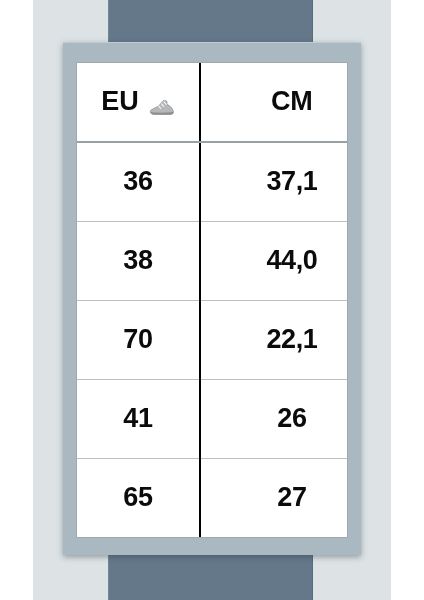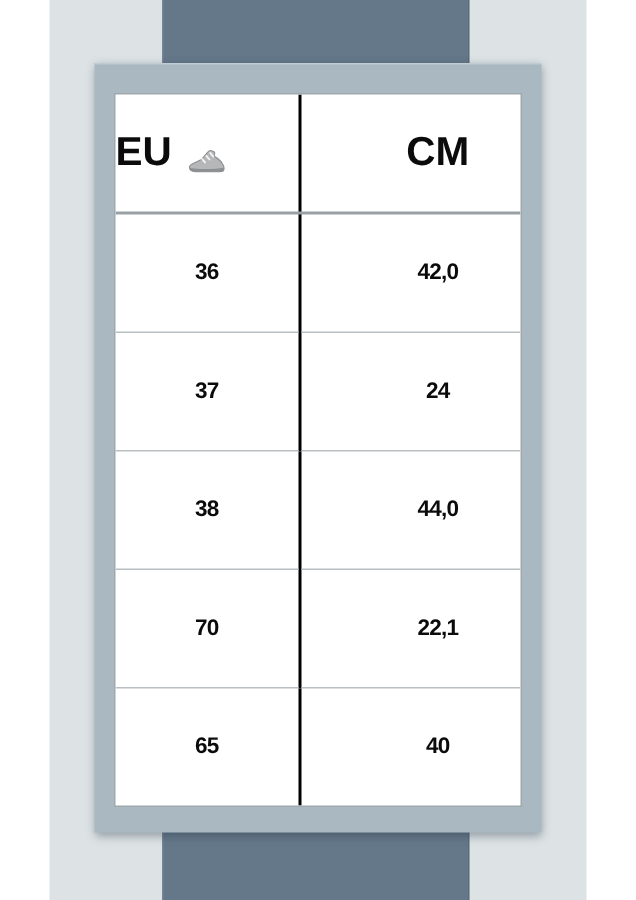--- a/index.html
+++ b/index.html
@@ -110,7 +110,7 @@
   .hdr-inner {
     display: flex;
     align-items: center;
-    justify-content: flex-start;
+    justify-content: center;
     gap: 10px;
   }
   .shoe-icon {

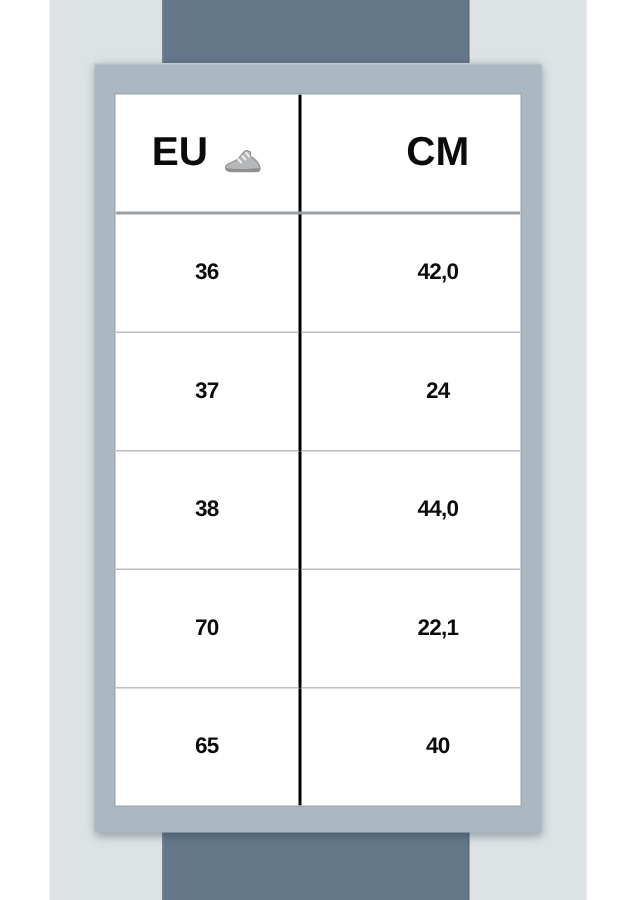--- a/index.html
+++ b/index.html
@@ -86,7 +86,7 @@
     letter-spacing: -0.5px;
     padding: 0;
     border-bottom: 1px solid #b9bfc2;
-    font-size: 15px;
+    font-size: 27px;
   }
   .size-table tr:last-child td { border-bottom: none; }
 

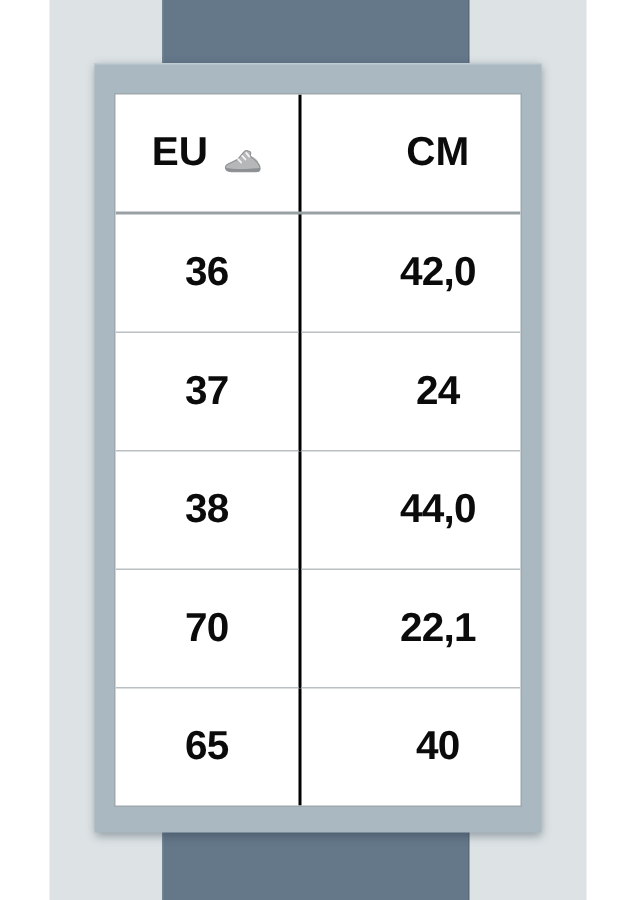--- a/index.html
+++ b/index.html
@@ -150,7 +150,7 @@
 
       <tr>
         <td class="col-eu">36</td>
-        <td class="col-cm">42,0</td>
+        <td class="col-cm">37,1</td>
       </tr>
       <tr>
         <td class="col-eu">37</td>

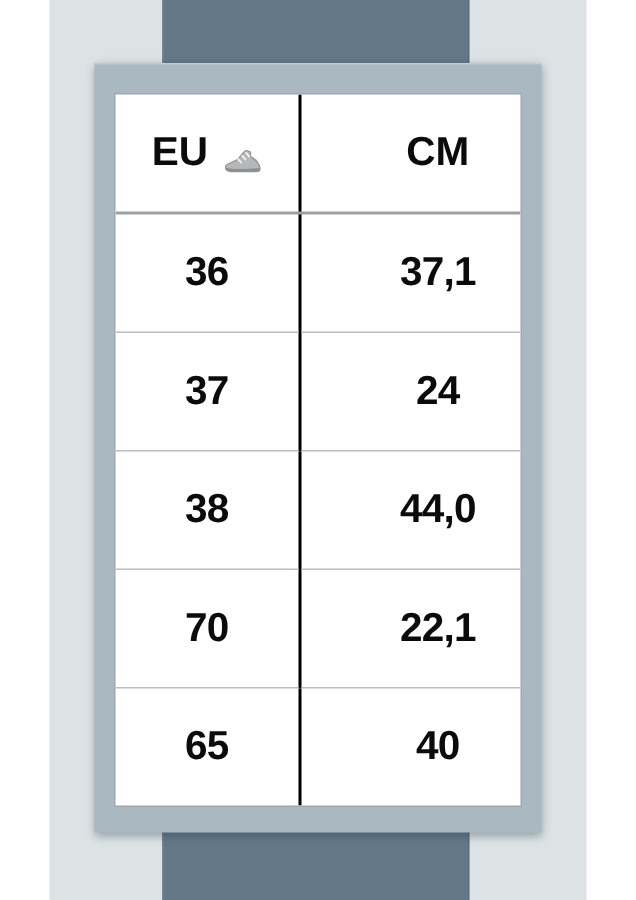--- a/index.html
+++ b/index.html
@@ -153,10 +153,6 @@
         <td class="col-cm">37,1</td>
       </tr>
       <tr>
-        <td class="col-eu">37</td>
-        <td class="col-cm">24</td>
-      </tr>
-      <tr>
         <td class="col-eu">38</td>
         <td class="col-cm">44,0</td>
       </tr>

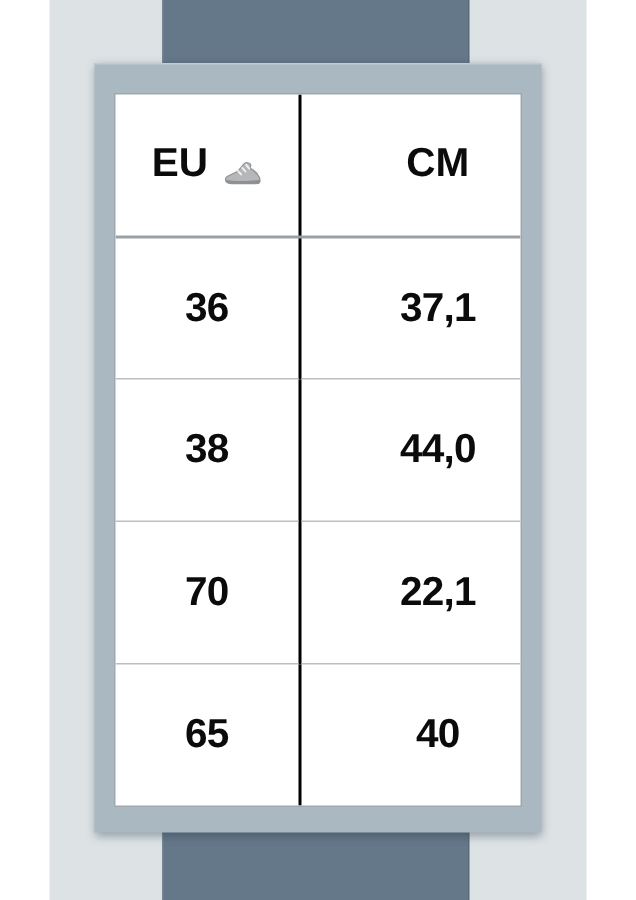--- a/index.html
+++ b/index.html
@@ -161,6 +161,10 @@
         <td class="col-cm">22,1</td>
       </tr>
       <tr>
+        <td class="col-eu">41</td>
+        <td class="col-cm">26</td>
+      </tr>
+      <tr>
         <td class="col-eu">65</td>
         <td class="col-cm">40</td>
       </tr>

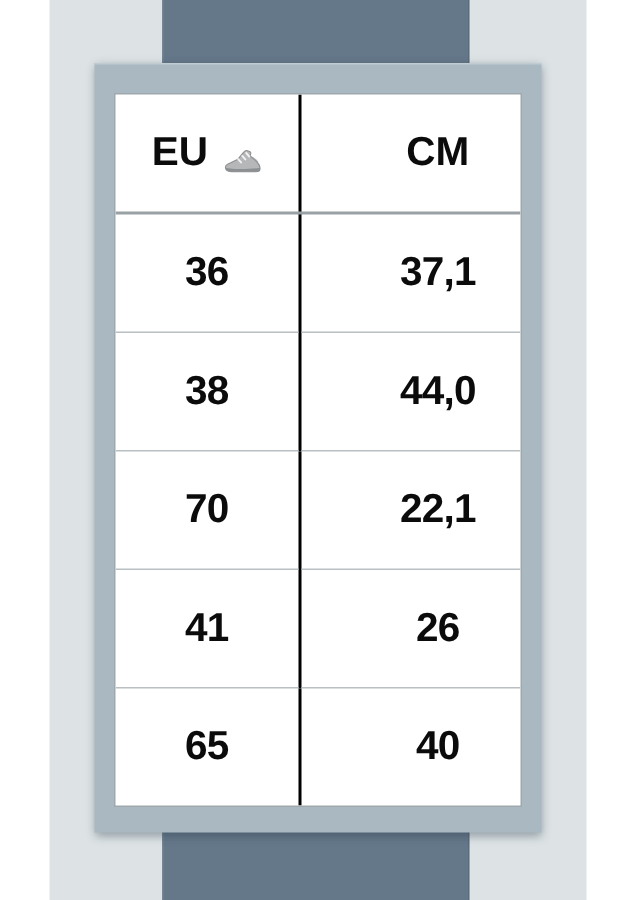--- a/index.html
+++ b/index.html
@@ -166,7 +166,7 @@
       </tr>
       <tr>
         <td class="col-eu">65</td>
-        <td class="col-cm">40</td>
+        <td class="col-cm">27</td>
       </tr>
     </tbody>
   </table>

